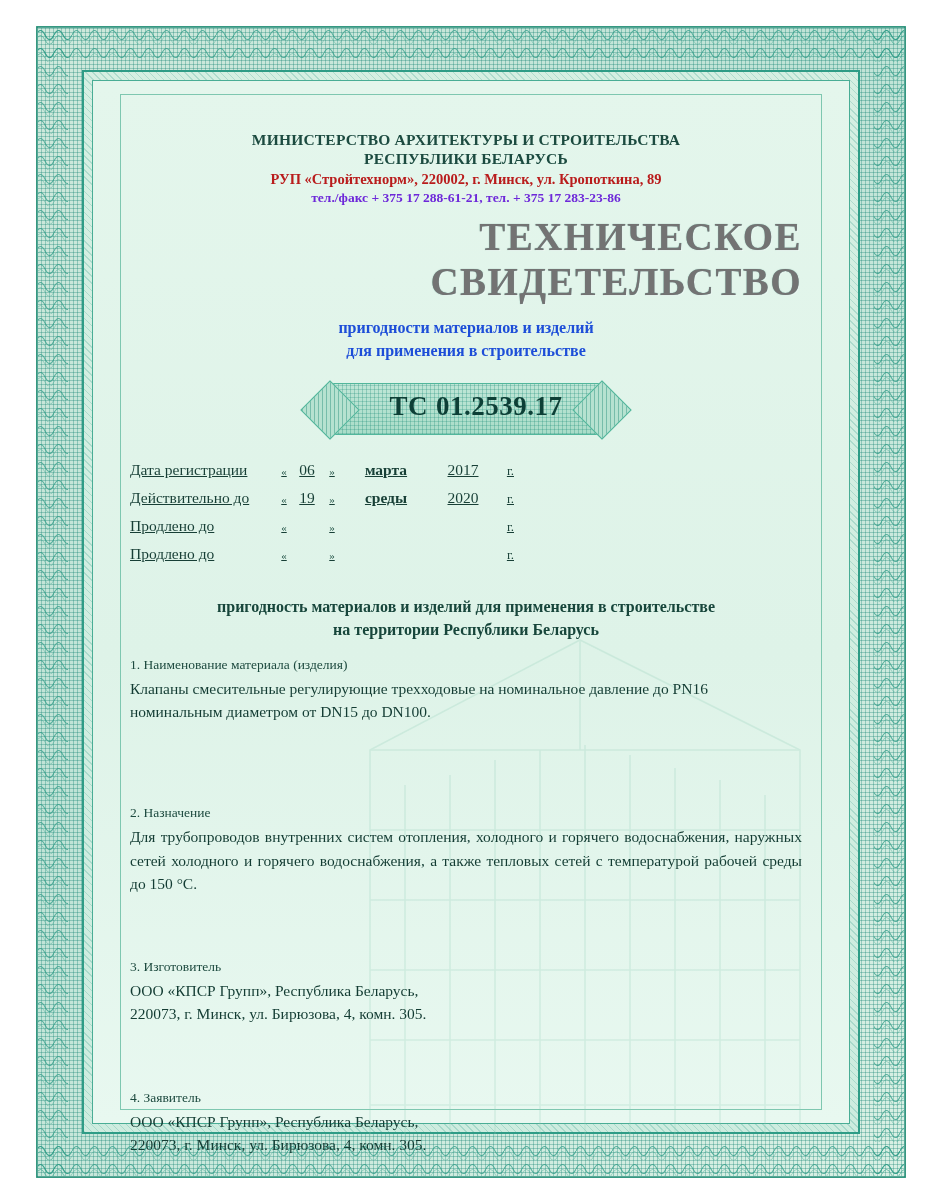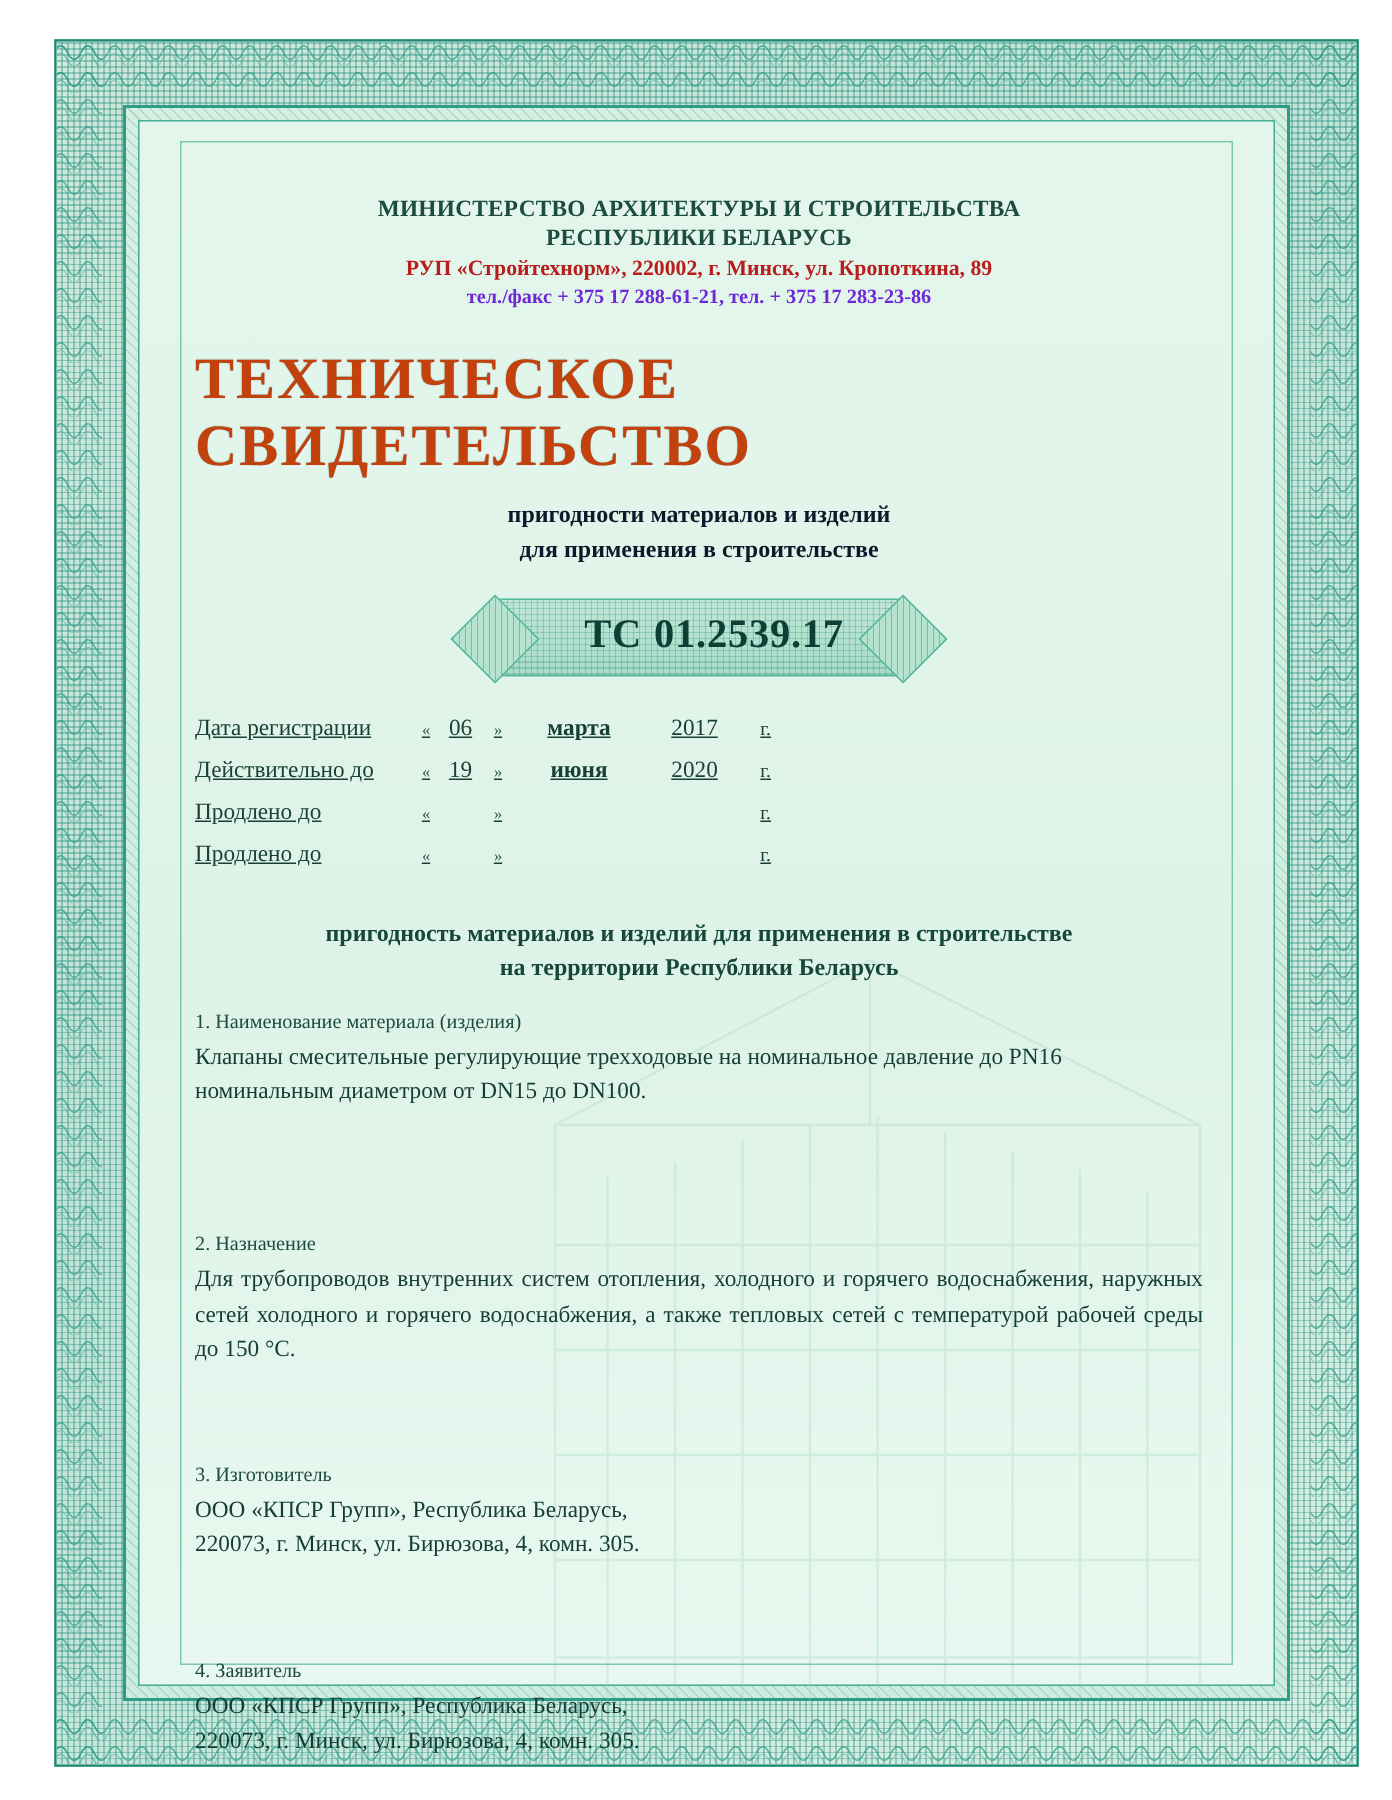--- a/index.html
+++ b/index.html
@@ -112,13 +112,13 @@
     color: #6d28d9;
   }
   .maintitle {
-    text-align: left;
+    text-align: right;
     font-family: "Liberation Serif", serif;
     font-weight: bold;
     font-size: 39px;
     letter-spacing: 1.4px;
-    margin-top: 24px;
-    color: #c2410c;
+    margin-top: 8px;
+    color: #737373;
     text-shadow: 0 0 1px rgba(15,106,89,0.55), 1px 1px 0 rgba(255,255,255,0.5);
   }
   .subtitle {

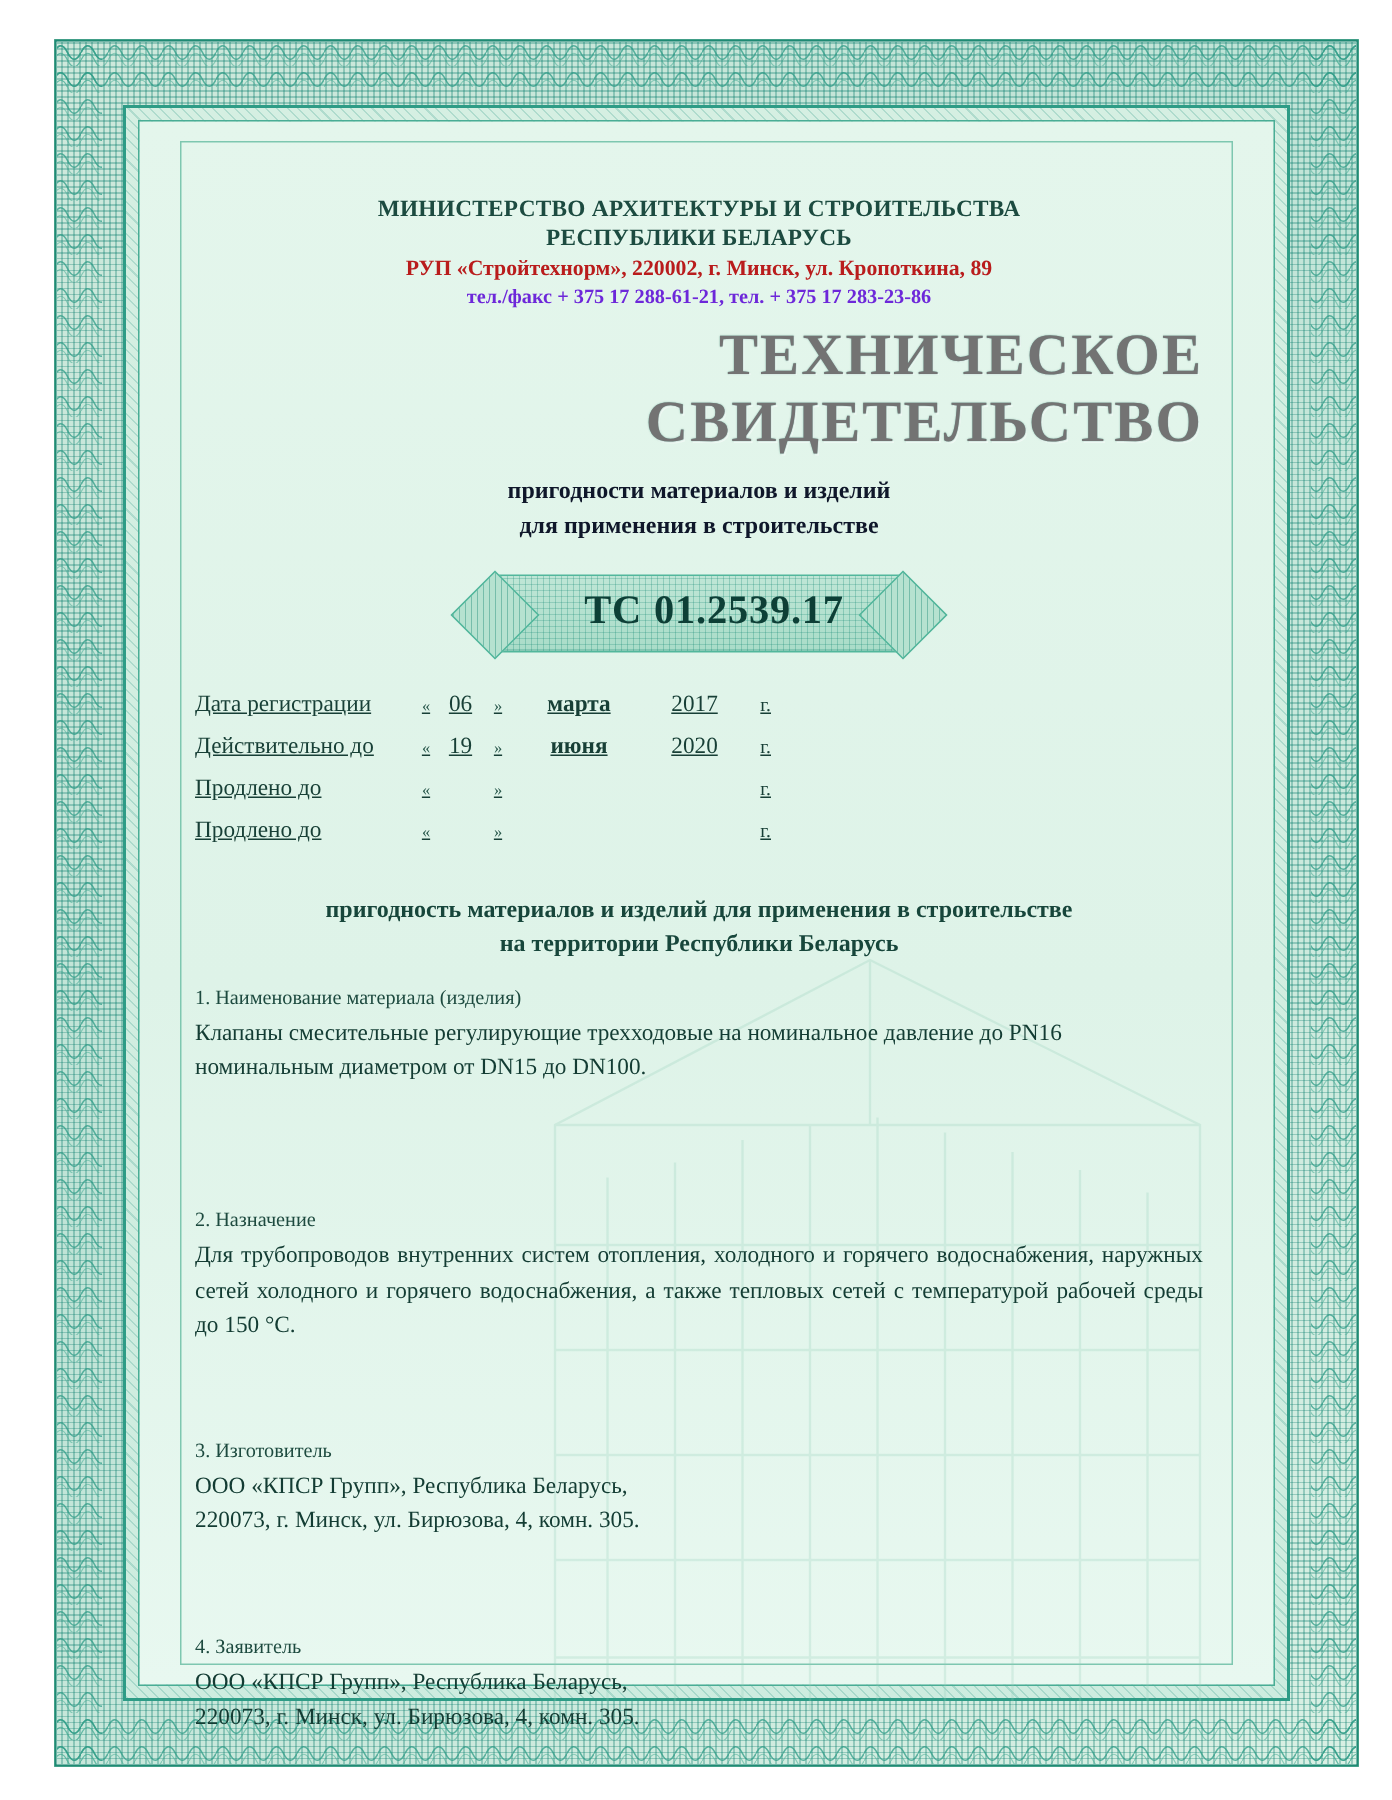--- a/index.html
+++ b/index.html
@@ -127,7 +127,7 @@
     font-size: 16px;
     line-height: 1.45;
     margin-top: 12px;
-    color: #0f172a;
+    color: #1d4ed8;
   }
 
   

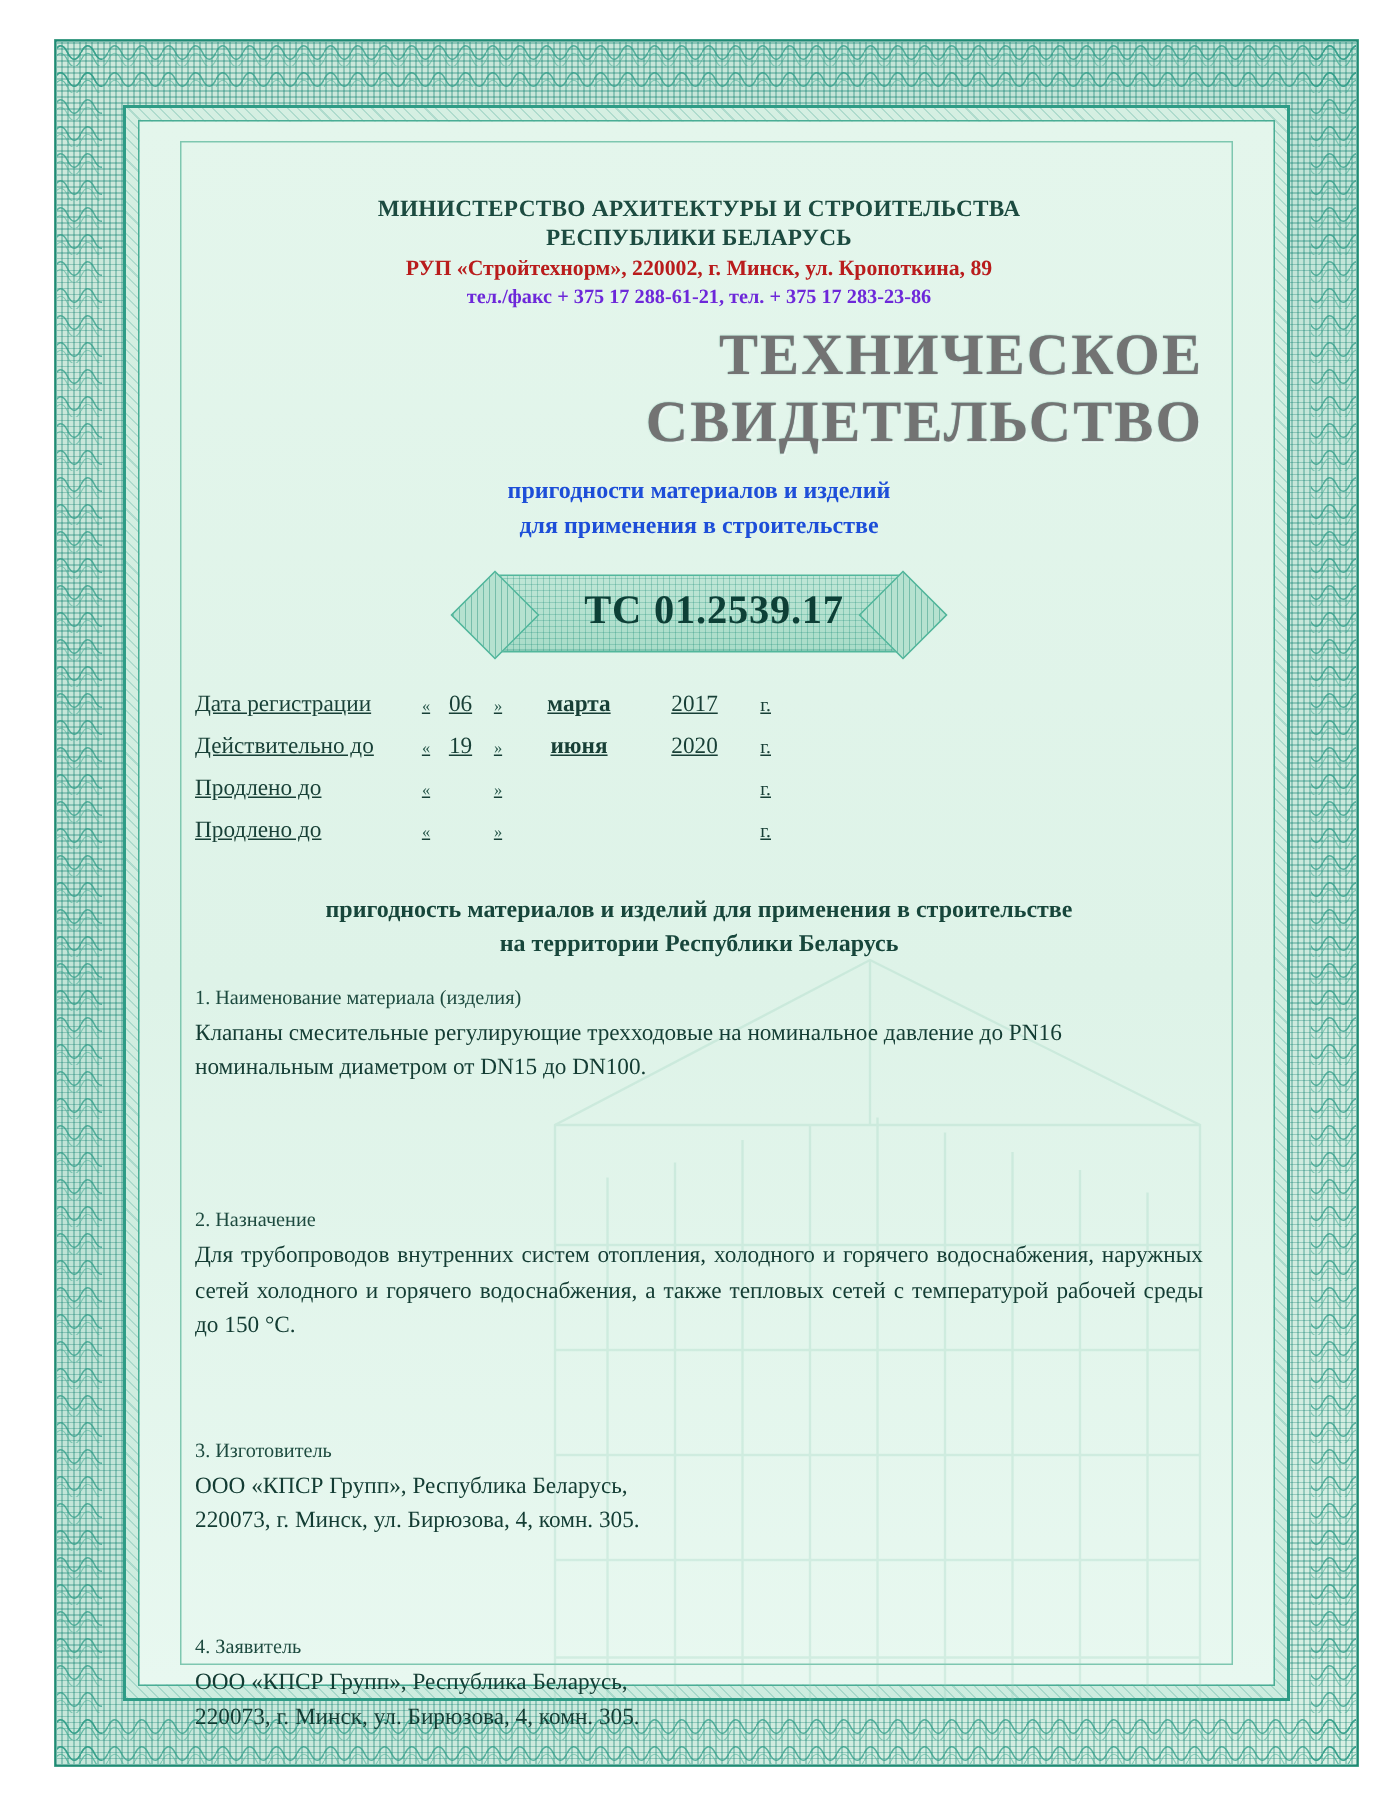--- a/index.html
+++ b/index.html
@@ -290,7 +290,7 @@
         <span class="d-quote-l">«</span>
         <span class="d-day">19</span>
         <span class="d-quote-r">»</span>
-        <span class="d-month">июня</span>
+        <span class="d-month">среды</span>
         <span class="d-year">2020</span>
         <span class="d-g">г.</span>
       </div>

